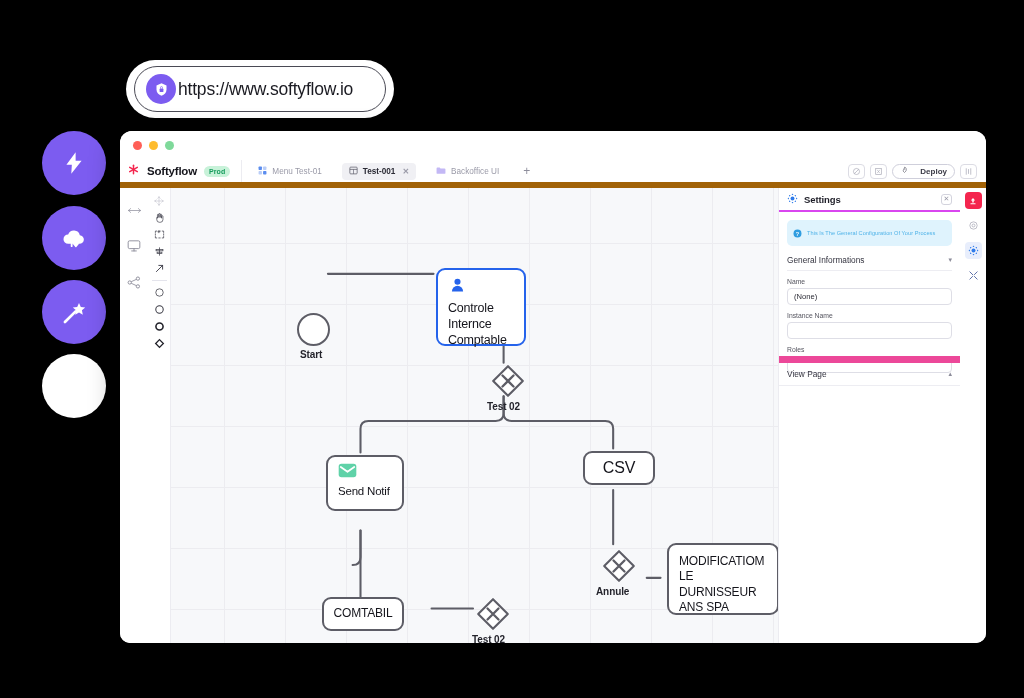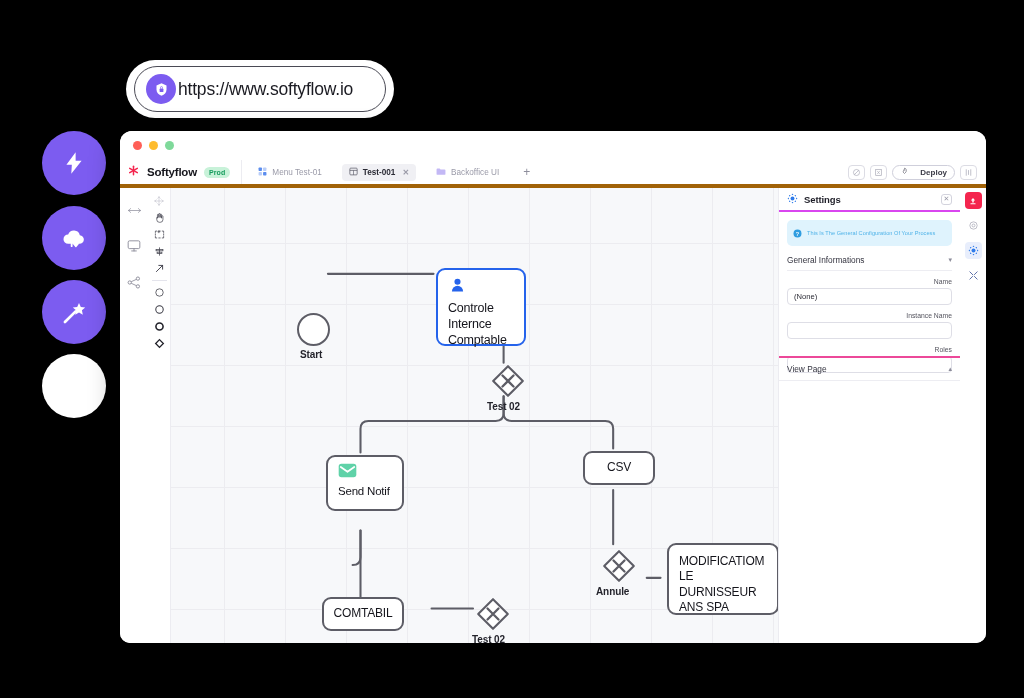--- a/index.html
+++ b/index.html
@@ -58,7 +58,7 @@
 
   
   .appbar {
-    height: 28px; background: #fff; border-bottom: 4px solid #a16207;
+    height: 28px; background: #fff; border-bottom: 6px solid #a16207;
     display: flex; align-items: center; padding: 0 9px 0 7px;
   }
   .brand { display: flex; align-items: center; gap: 7px; padding-right: 11px; }

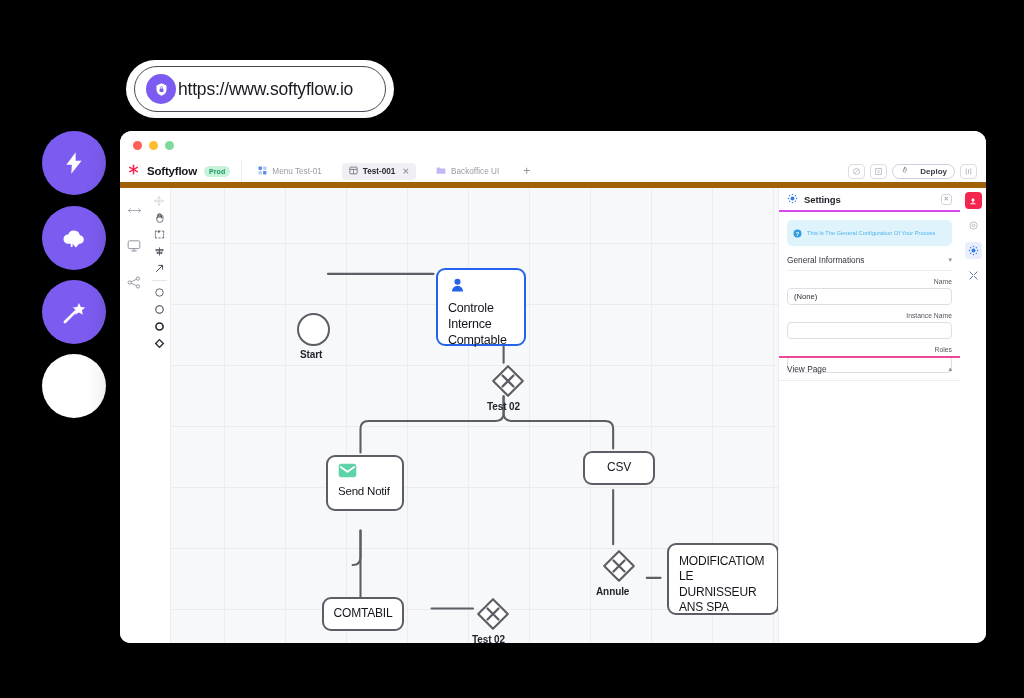--- a/index.html
+++ b/index.html
@@ -155,7 +155,7 @@
     font-size: 8.3px; color: #33333f; padding-bottom: 5px; border-bottom: 1px solid #ededf2;
   }
   .sect-row .chev { margin-left: auto; font-size: 7px; color: #8c8c9a; }
-  .field { margin: 7px 8px 0 8px; text-align: right; }
+  .field { margin: 7px 8px 0 8px; }
   .field-label { font-size: 6.8px; color: #55555f; margin-bottom: 3px; }
   .field-input {
     height: 17px; border: 1px solid #dedee6; border-radius: 4px; background: #fff;

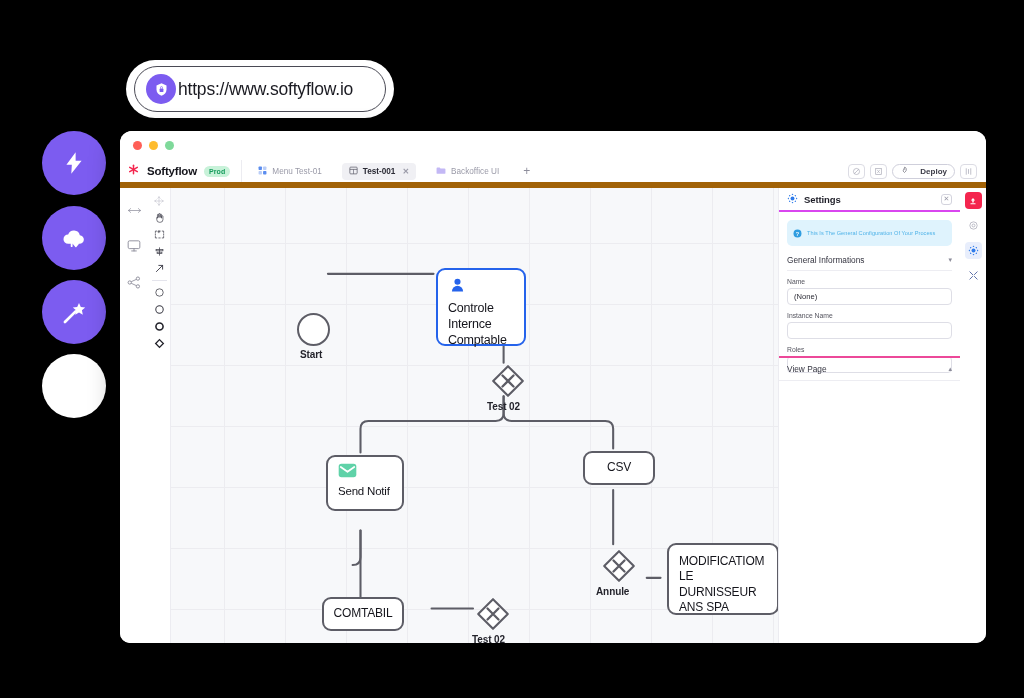--- a/index.html
+++ b/index.html
@@ -164,7 +164,7 @@
   }
   .viewpage {
     position: absolute; left: 0; right: 0; bottom: auto; top: 168px;
-    border-top: 2px solid #ec4899; border-bottom: 1px solid #ededf2;
+    border-top: 7px solid #ec4899; border-bottom: 1px solid #ededf2;
     display: flex; align-items: center; padding: 6px 8px;
     font-size: 8.3px; color: #33333f;
   }

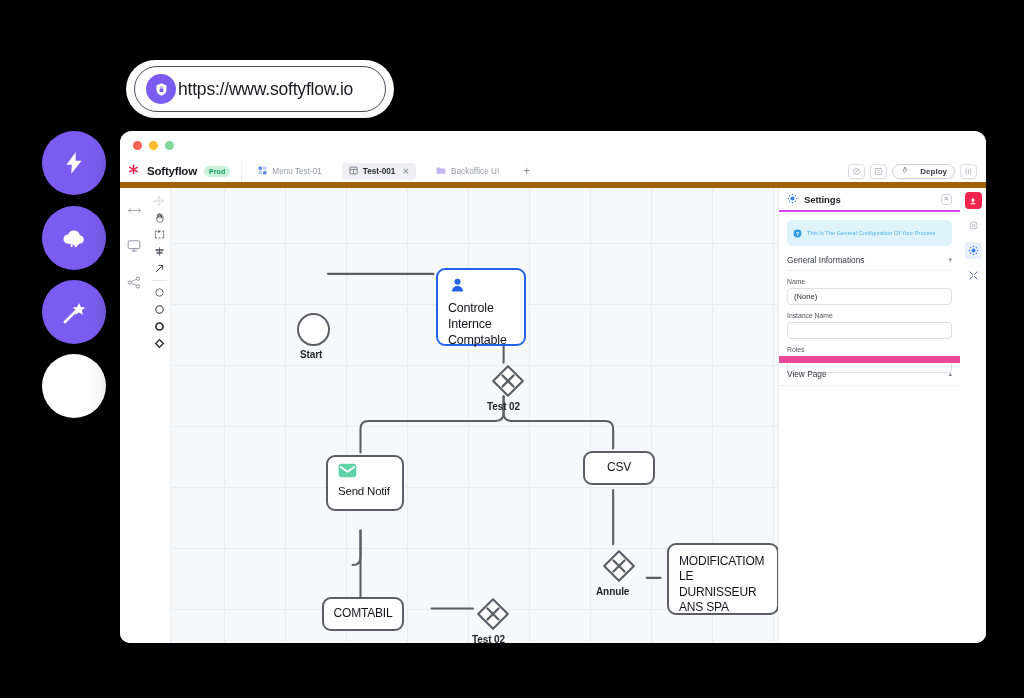--- a/index.html
+++ b/index.html
@@ -436,7 +436,7 @@
 
         <div class="node" style="left:412px; top:263px; width:72px; height:34px;">
           <div class="task-center">
-              <span class="node-label" style="font-size:12px;">CSV</span>
+              <span class="node-label" style="font-size:16px;">CSV</span>
             </div>
         </div>
 

